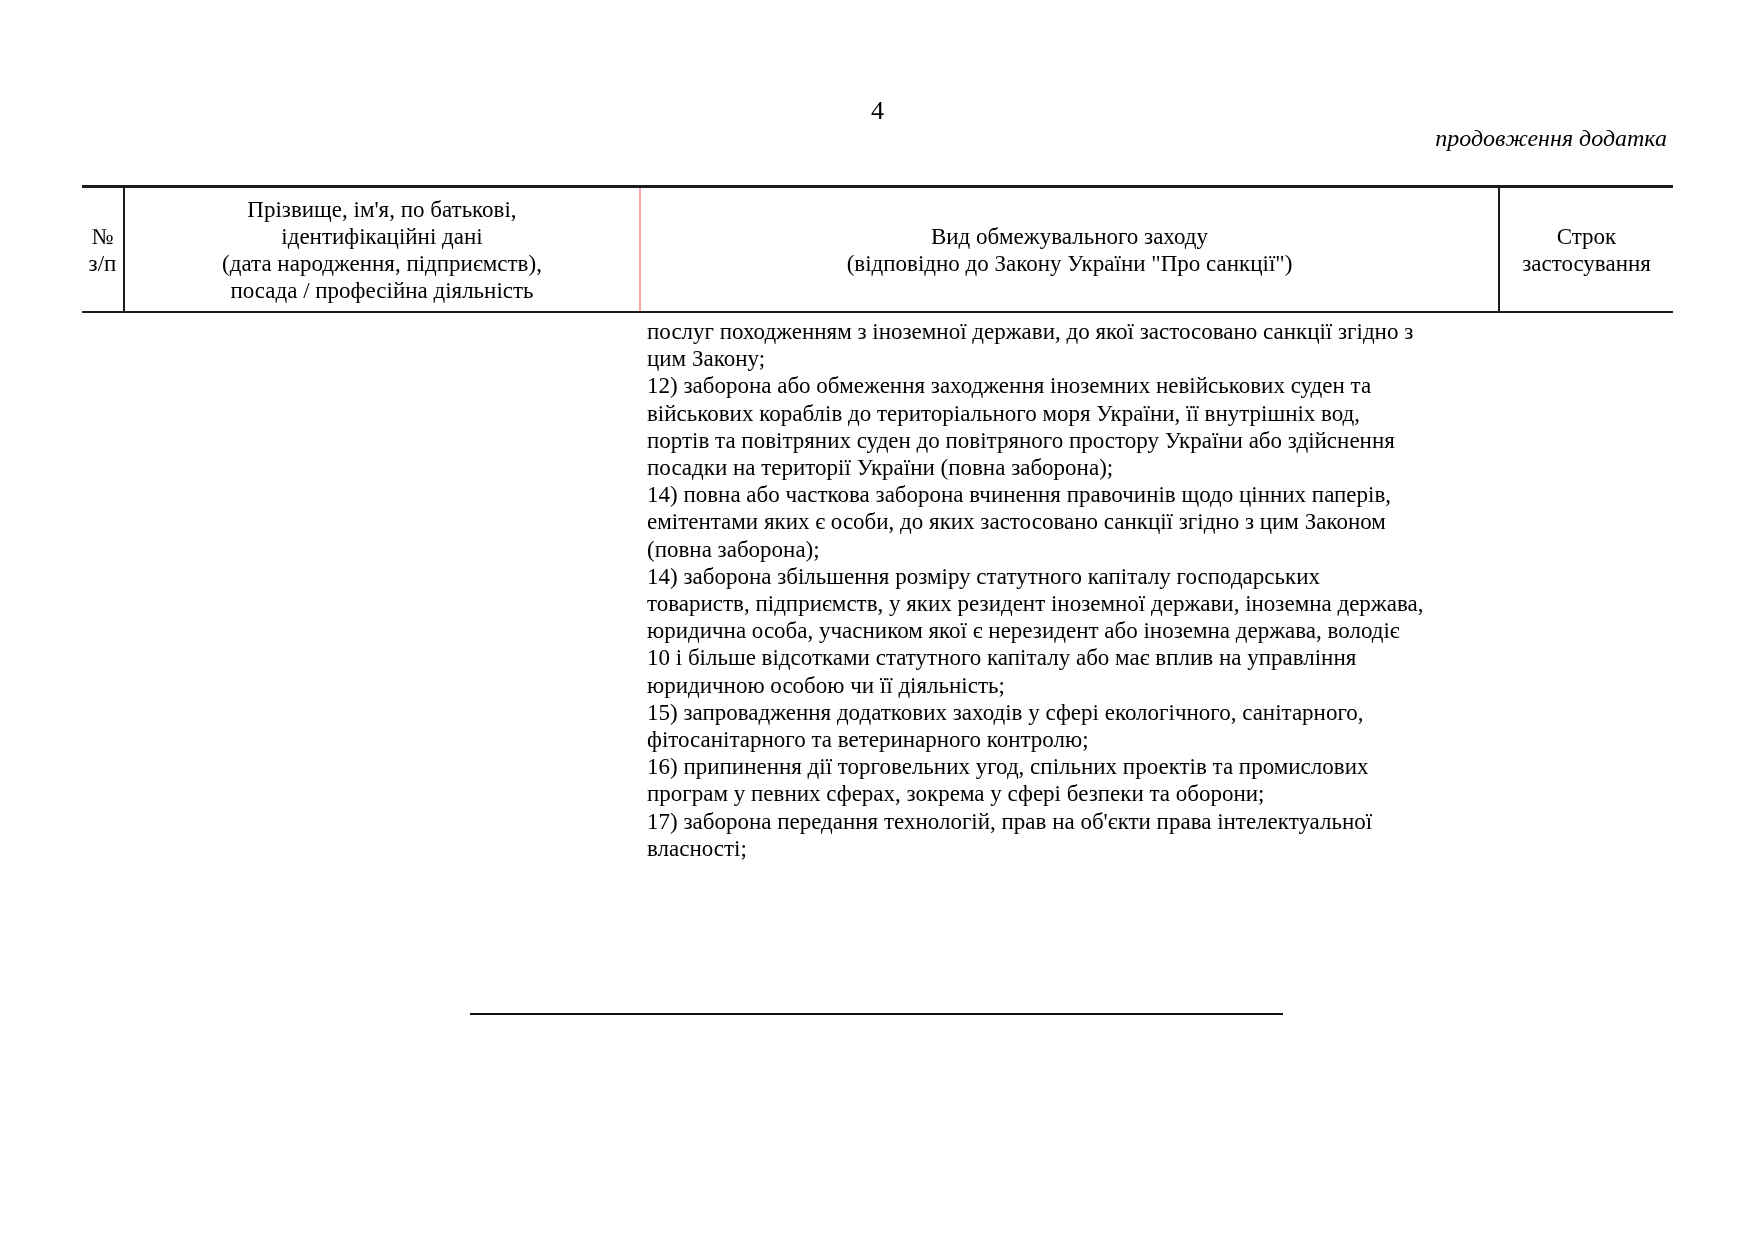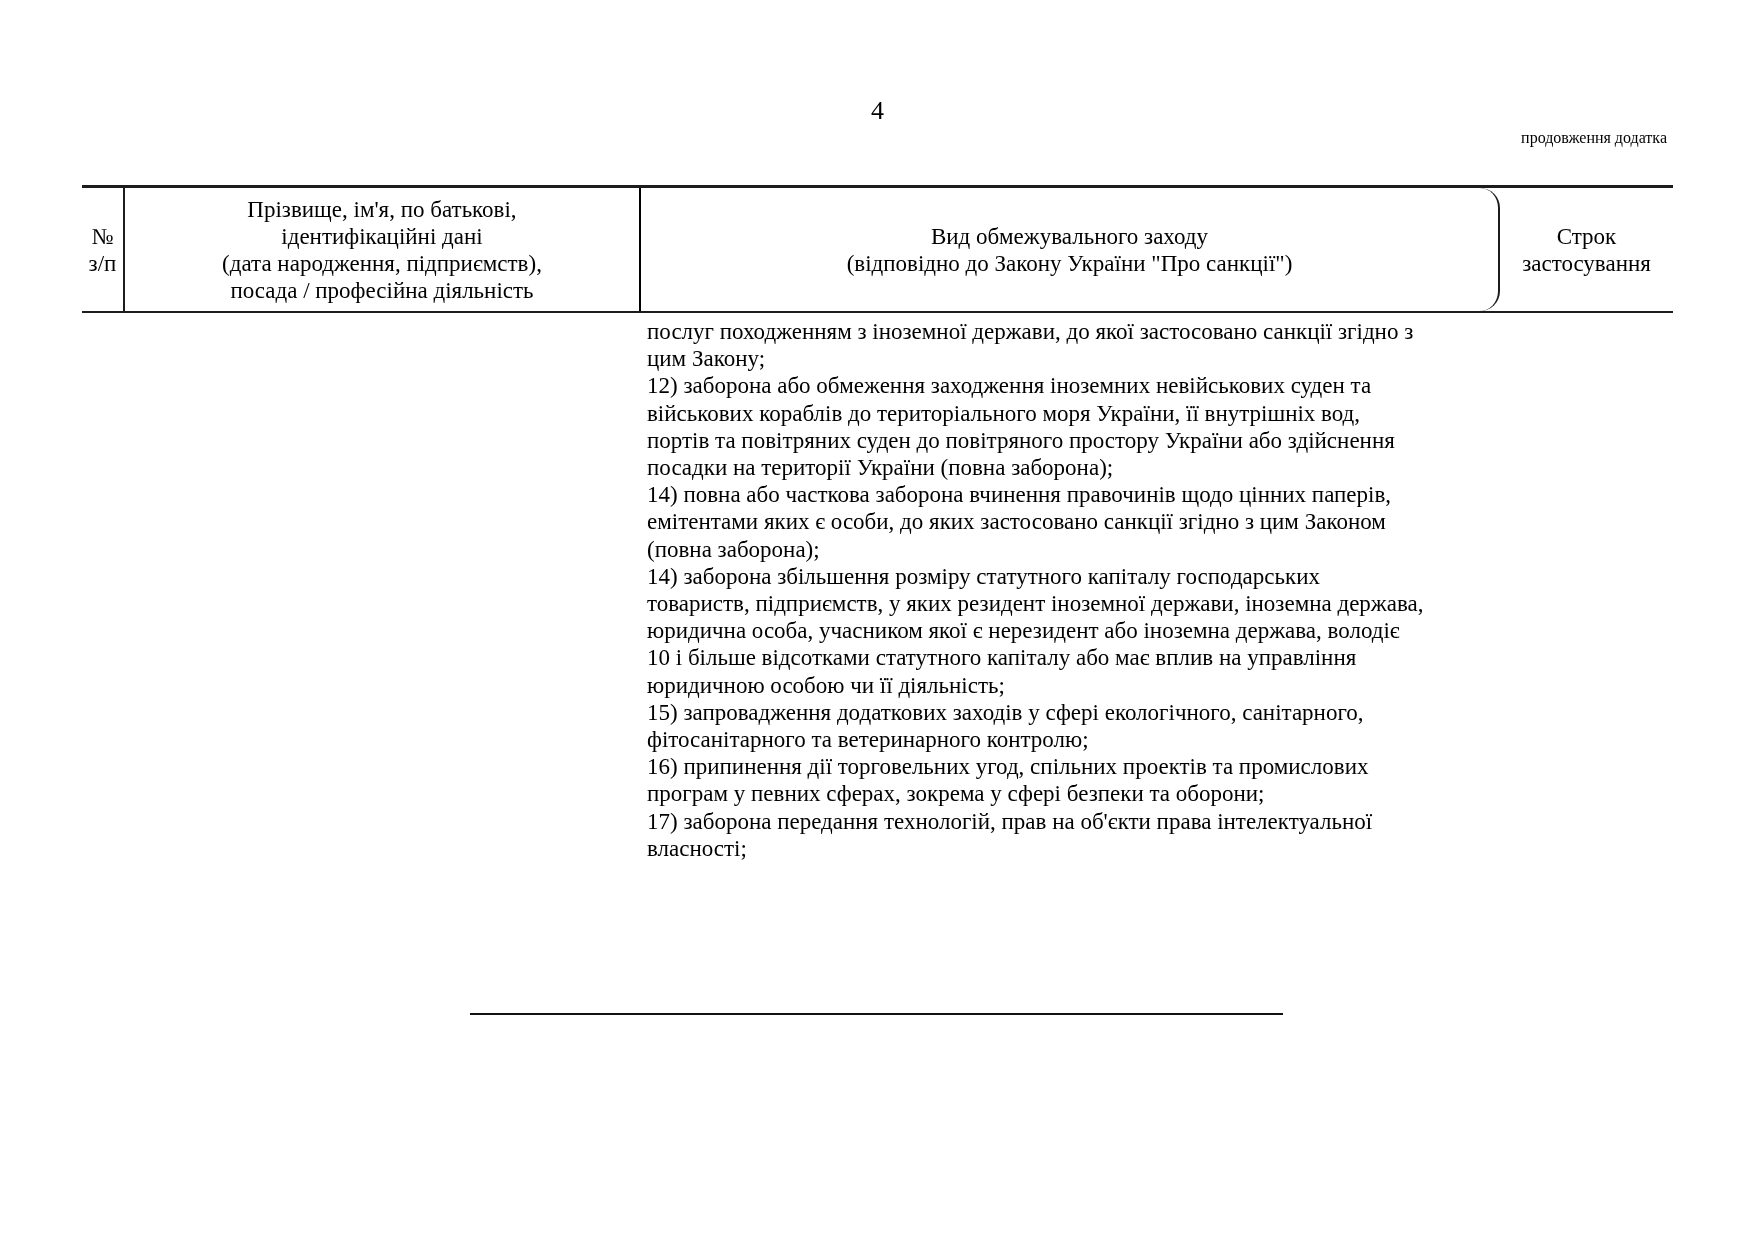--- a/index.html
+++ b/index.html
@@ -24,9 +24,10 @@
   .continuation {
     position: absolute;
     right: 88px; top: 124px;
-    font-size: 16px;
+    font-size: 24px;
     line-height: 28px;
     white-space: nowrap;
+    font-style: italic;
   }
   .header-table {
     position: absolute;

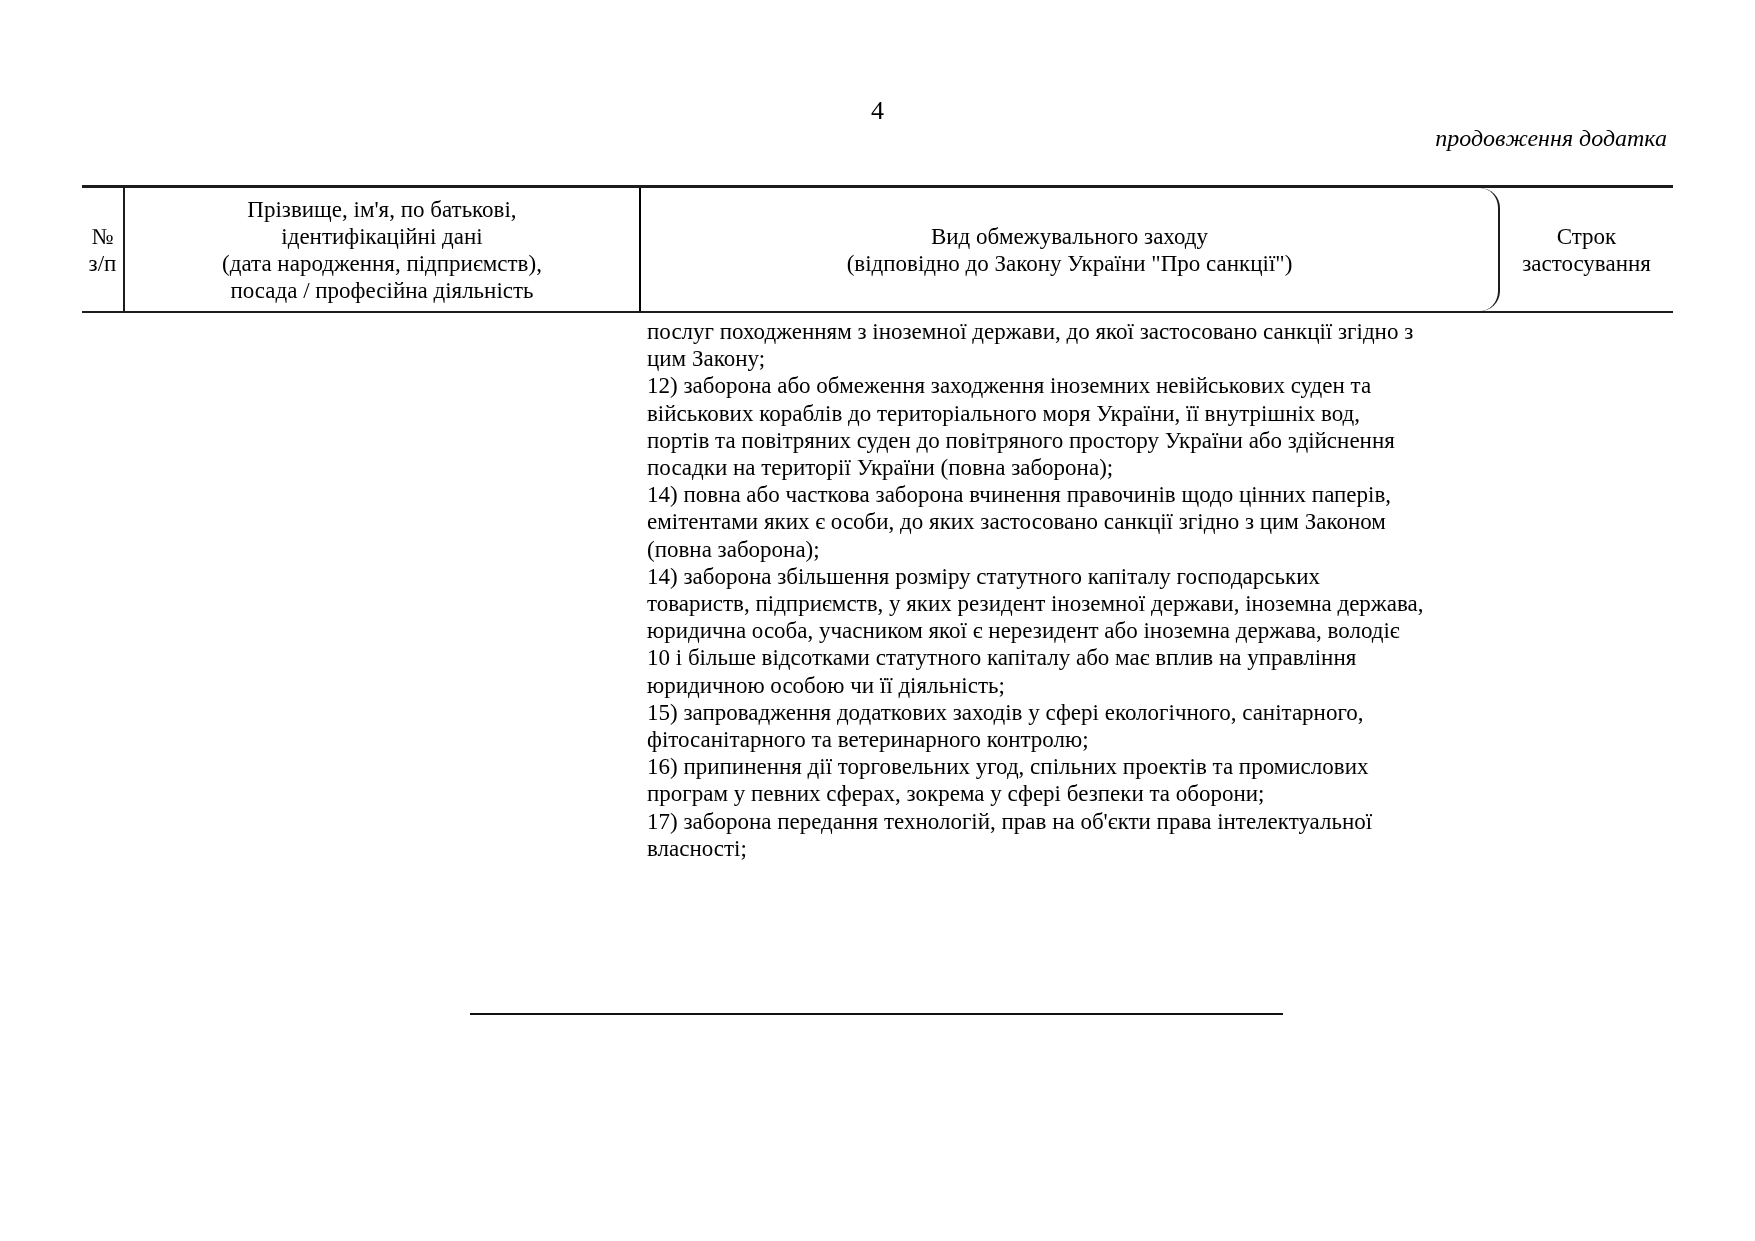--- a/index.html
+++ b/index.html
@@ -50,7 +50,7 @@
   }
   .hcell > div { white-space: nowrap; }
   .col-num    { width: 43px;  border-right: 2px solid #1c1c1c; }
-  .col-person { width: 516px; border-right: 2px solid #000000; }
+  .col-person { width: 516px; border-right: 2px solid #fca5a5; }
   .col-measure{ width: 859px; border-right: 2px solid #1c1c1c; border-radius: 20px; }
   .col-term   { width: 173px; }
   .body-text {

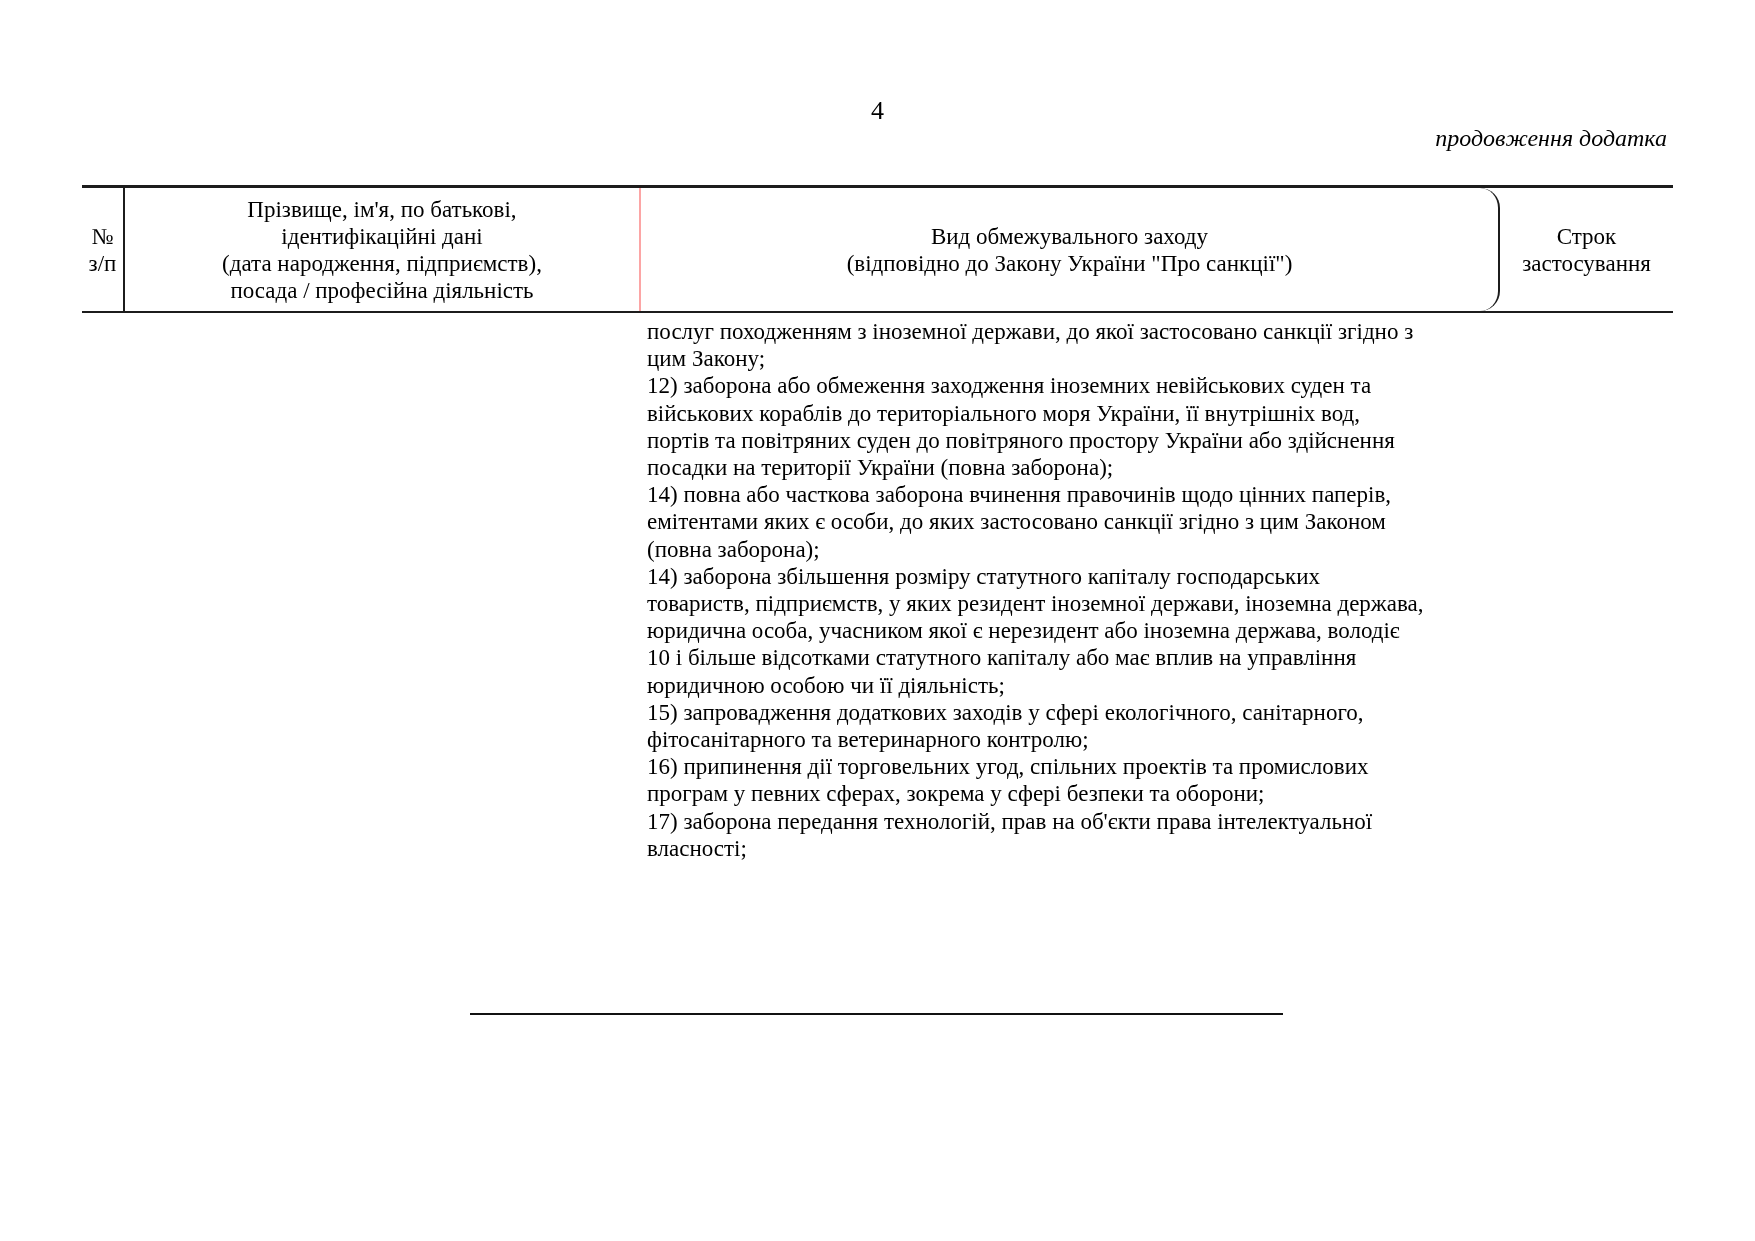--- a/index.html
+++ b/index.html
@@ -51,7 +51,7 @@
   .hcell > div { white-space: nowrap; }
   .col-num    { width: 43px;  border-right: 2px solid #1c1c1c; }
   .col-person { width: 516px; border-right: 2px solid #fca5a5; }
-  .col-measure{ width: 859px; border-right: 2px solid #1c1c1c; border-radius: 20px; }
+  .col-measure{ width: 859px; border-right: 2px solid #1c1c1c; }
   .col-term   { width: 173px; }
   .body-text {
     position: absolute;

